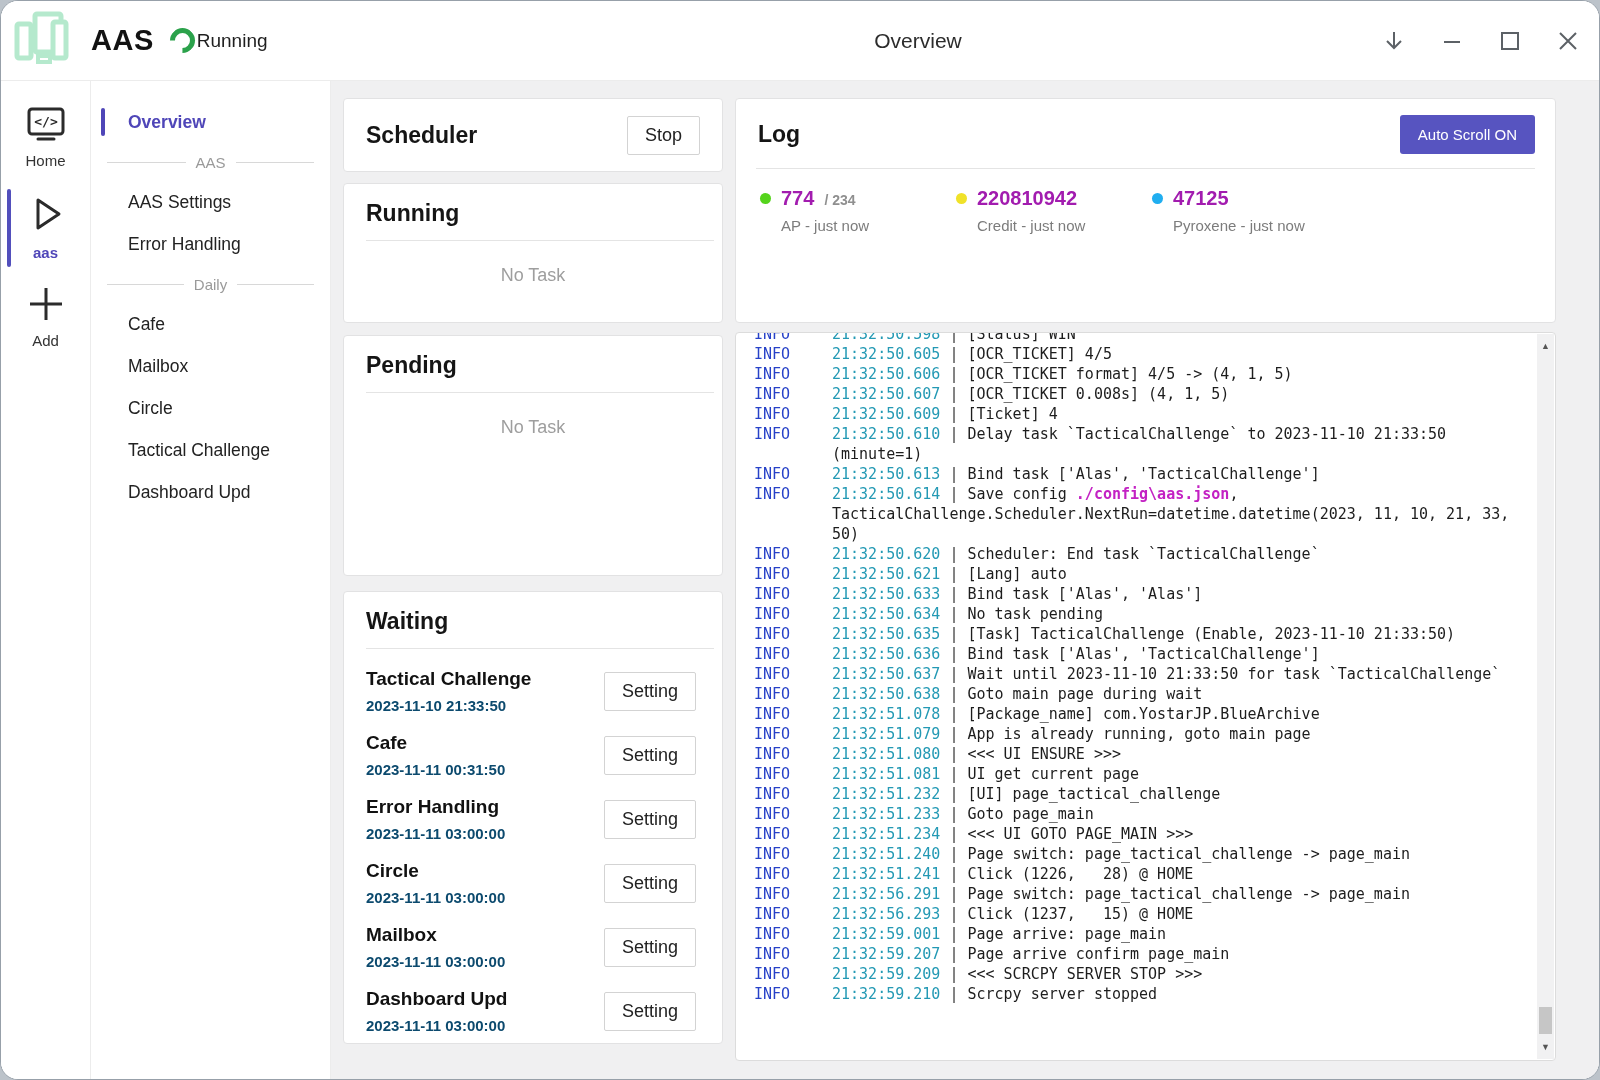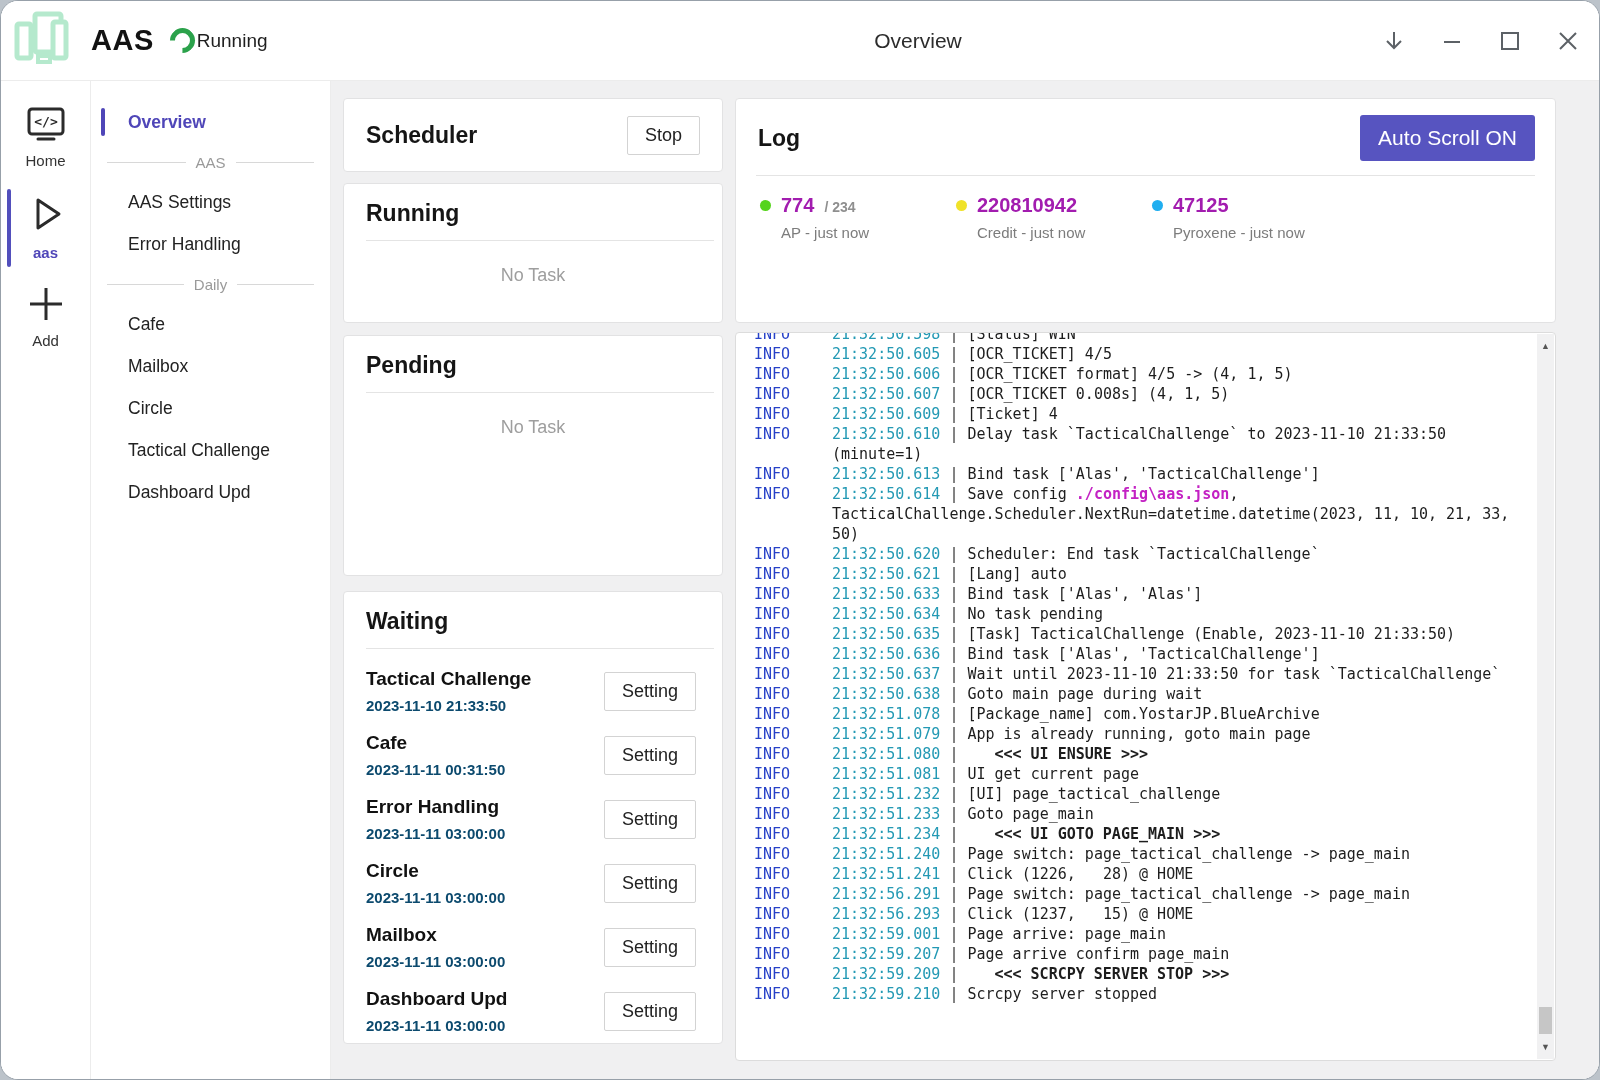--- a/index.html
+++ b/index.html
@@ -64,7 +64,7 @@
   
   .card-log { left:404px; top:17px; width:821px; height:225px; }
   .log-head { display:flex; align-items:center; justify-content:space-between; padding:16px 20px 14px 22px; }
-  .autoscroll-btn { background:#5754c0; color:#fff; border:none; font-size:21px; padding:11px 18px;
+  .autoscroll-btn { background:#5754c0; color:#fff; border:none; font-size:15px; padding:11px 18px;
                     border-radius:3px; font-family:inherit; cursor:pointer; }
   .stats { display:flex; padding:18px 0 0 24px; }
   .stat { width:196px; flex:none; }

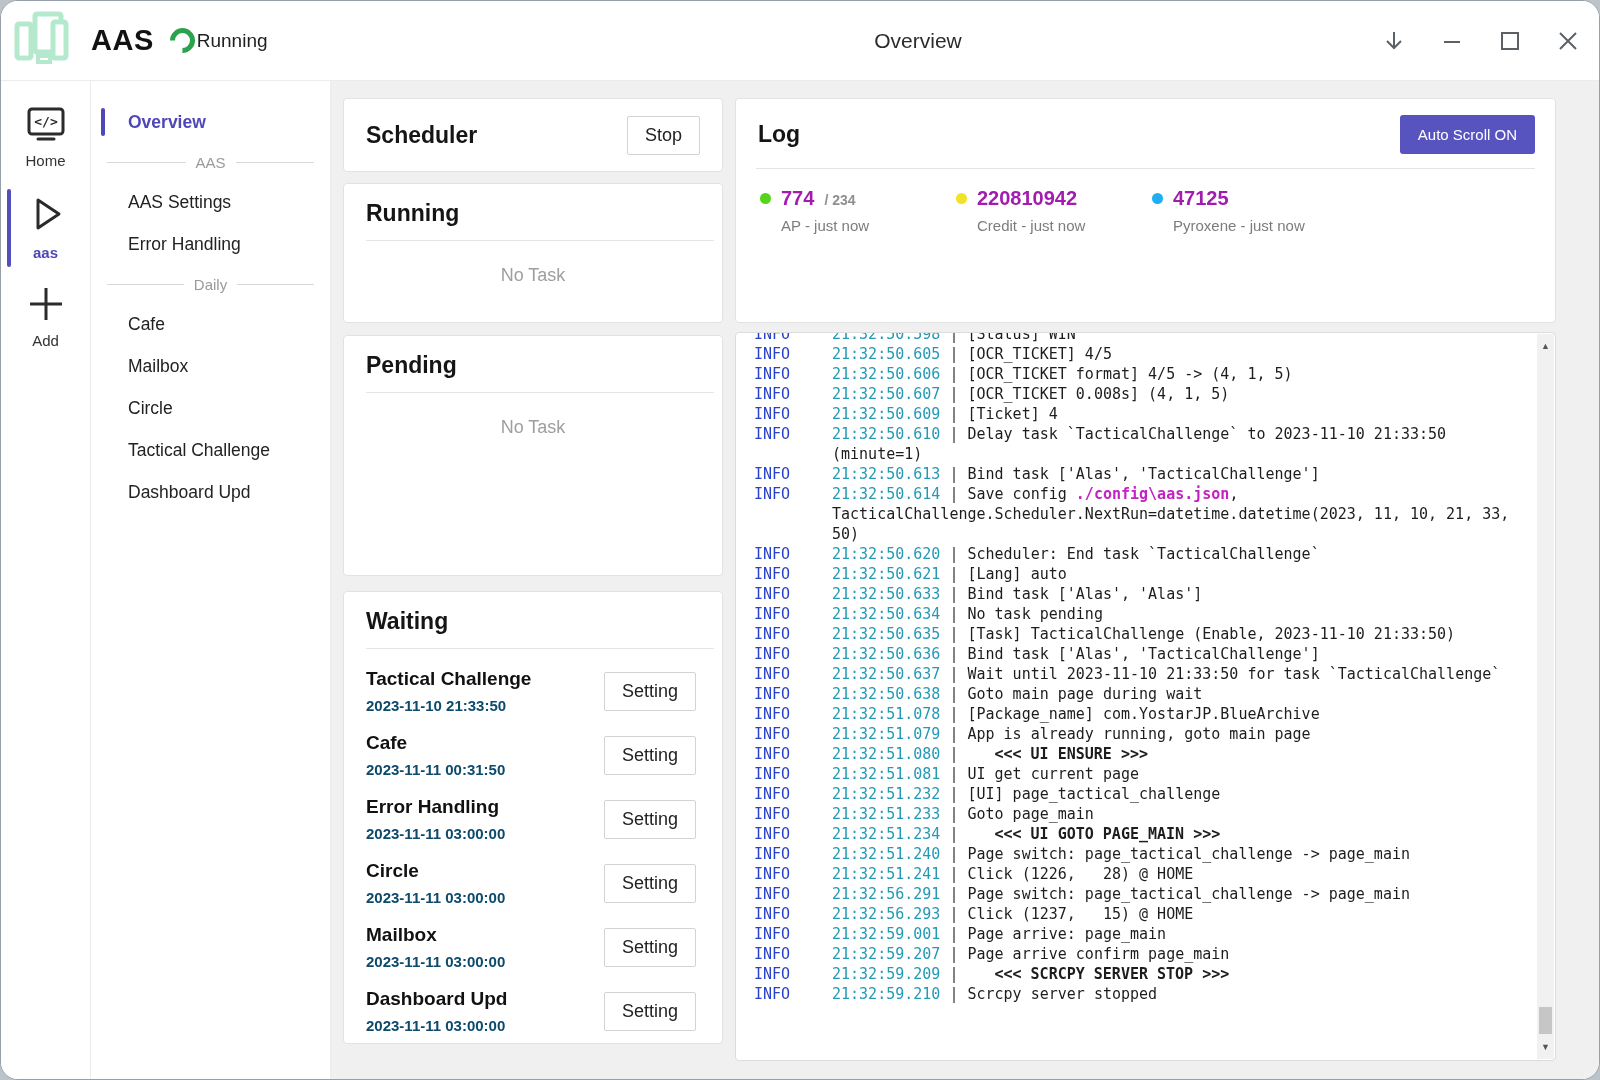--- a/index.html
+++ b/index.html
@@ -84,7 +84,7 @@
   .log-rest { width:680px; flex:none; white-space:pre-wrap; overflow-wrap:break-word; }
   .log-time { color:#2399b4; }
   .log-sep { color:#3c3c3c; }
-  .log-msg.bold { font-weight:700;margin-left:27px; }
+  .log-msg.bold { font-weight:400; }
   .seg-path { color:#c321c3;font-weight:bold; }
 
   .vscroll { position:absolute; top:1px; bottom:1px; right:1px; width:17px; background:#f1f1f2; }

